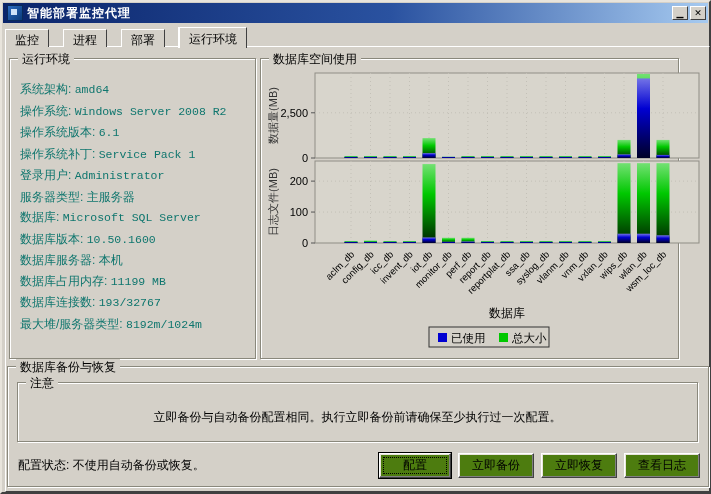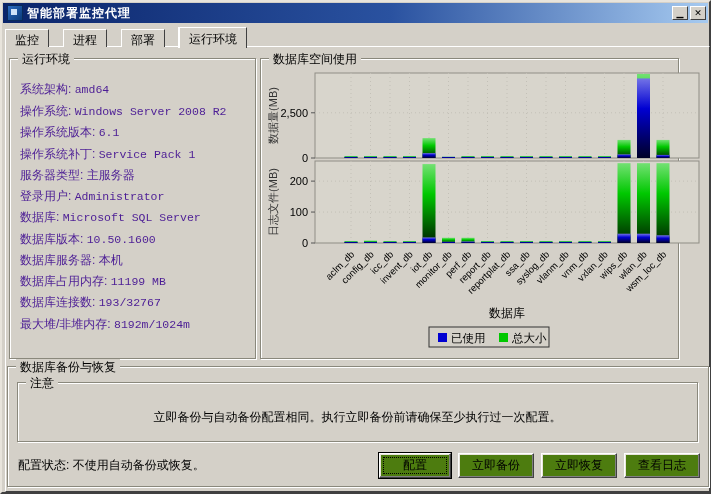--- a/index.html
+++ b/index.html
@@ -30,7 +30,7 @@
   .group-title{position:absolute;top:-8px;left:8px;background:#d4d0c8;padding:0 4px;font-size:12px;color:#000;white-space:nowrap;}
   
   .rt-rows{padding:20px 6px 0 10px;}
-  .rt-row{font-size:12px;line-height:20.5px;white-space:nowrap;color:#4c1d95;}
+  .rt-row{font-size:12px;line-height:20.5px;white-space:nowrap;color:#0f766e;}
   .rt-row .val{font-family:"Liberation Mono","DejaVu Sans Mono",monospace;font-size:11.5px;}
   
   .chart-box{position:absolute;left:2px;top:8px;}

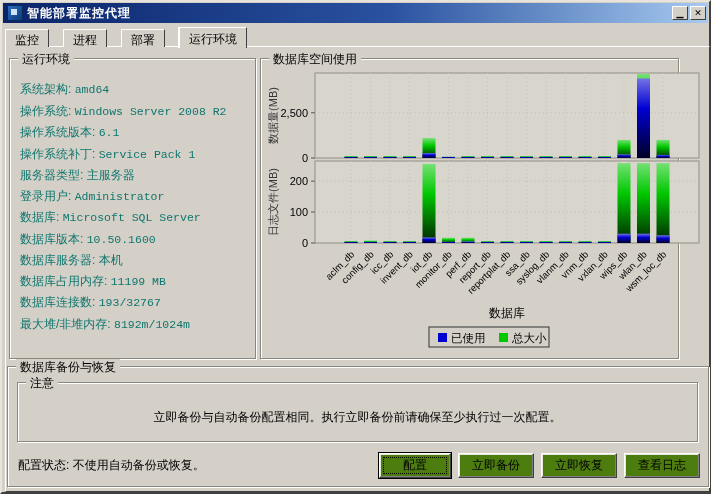--- a/index.html
+++ b/index.html
@@ -74,8 +74,8 @@
         <div class="rt-row"><span>操作系统:</span> <span class="val">Windows Server 2008 R2</span></div>
         <div class="rt-row"><span>操作系统版本:</span> <span class="val">6.1</span></div>
         <div class="rt-row"><span>操作系统补丁:</span> <span class="val">Service Pack 1</span></div>
+        <div class="rt-row"><span>登录用户:</span> <span class="val">Administrator</span></div>
         <div class="rt-row"><span>服务器类型:</span> <span>主服务器</span></div>
-        <div class="rt-row"><span>登录用户:</span> <span class="val">Administrator</span></div>
         <div class="rt-row"><span>数据库:</span> <span class="val">Microsoft SQL Server</span></div>
         <div class="rt-row"><span>数据库版本:</span> <span class="val">10.50.1600</span></div>
         <div class="rt-row"><span>数据库服务器:</span> <span>本机</span></div>

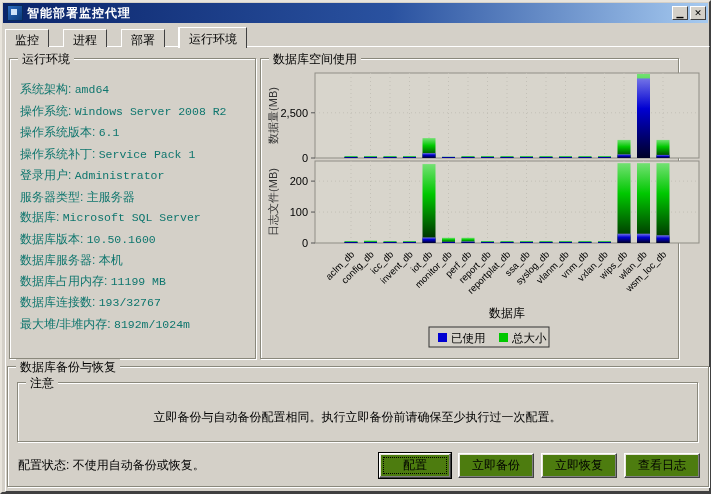--- a/index.html
+++ b/index.html
@@ -81,7 +81,7 @@
         <div class="rt-row"><span>数据库服务器:</span> <span>本机</span></div>
         <div class="rt-row"><span>数据库占用内存:</span> <span class="val">11199 MB</span></div>
         <div class="rt-row"><span>数据库连接数:</span> <span class="val">193/32767</span></div>
-        <div class="rt-row"><span>最大堆/非堆内存:</span> <span class="val">8192m/1024m</span></div>
+        <div class="rt-row"><span>最大堆/服务器类型:</span> <span class="val">8192m/1024m</span></div>
       </div>
     </div>
 

